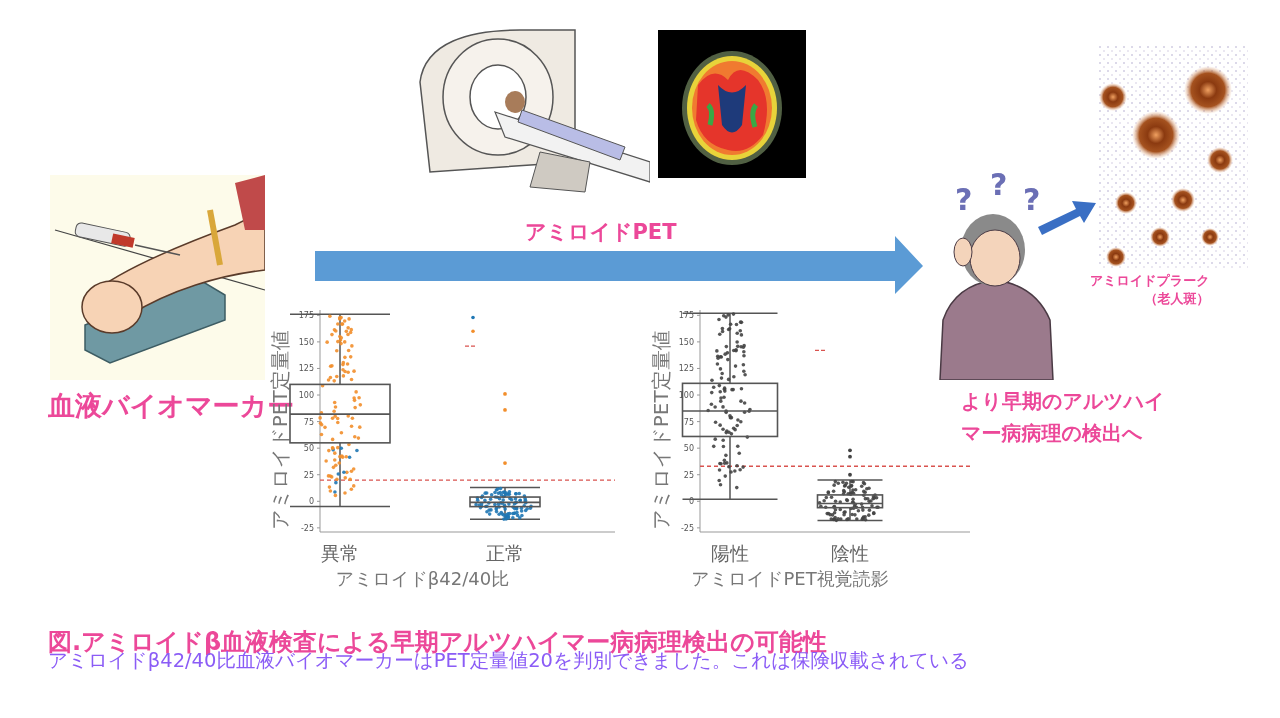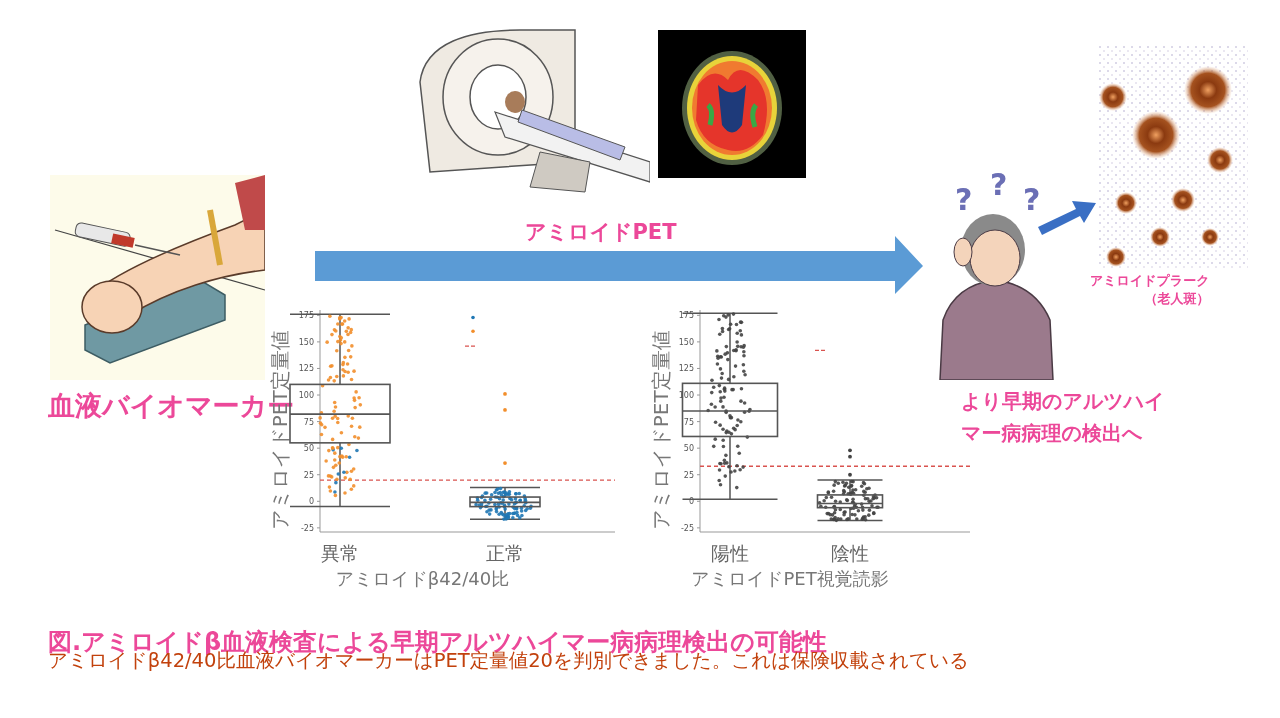--- a/index.html
+++ b/index.html
@@ -11,7 +11,7 @@
   #early-detect{left:955px;top:385px;font-size:20px;line-height:32px;margin-left:6px;}
   #plaque-label{left:1090px;top:272px;font-size:13px;line-height:18px;text-align:right;}
   #caption-title{left:48px;top:626px;font-size:24px;}
-  #caption-body{left:48px;top:646px;font-size:19.5px;line-height:29px;color:#c2410c;width:1220px;}
+  #caption-body{left:48px;top:646px;font-size:19.5px;line-height:29px;color:#8b5cf6;width:1220px;}
   .chart-svg text{font-family:"DejaVu Sans","Liberation Sans",sans-serif;}
   .ylab{font-size:20px;fill:#777;}
   .xcat{font-size:19px;fill:#666;}

